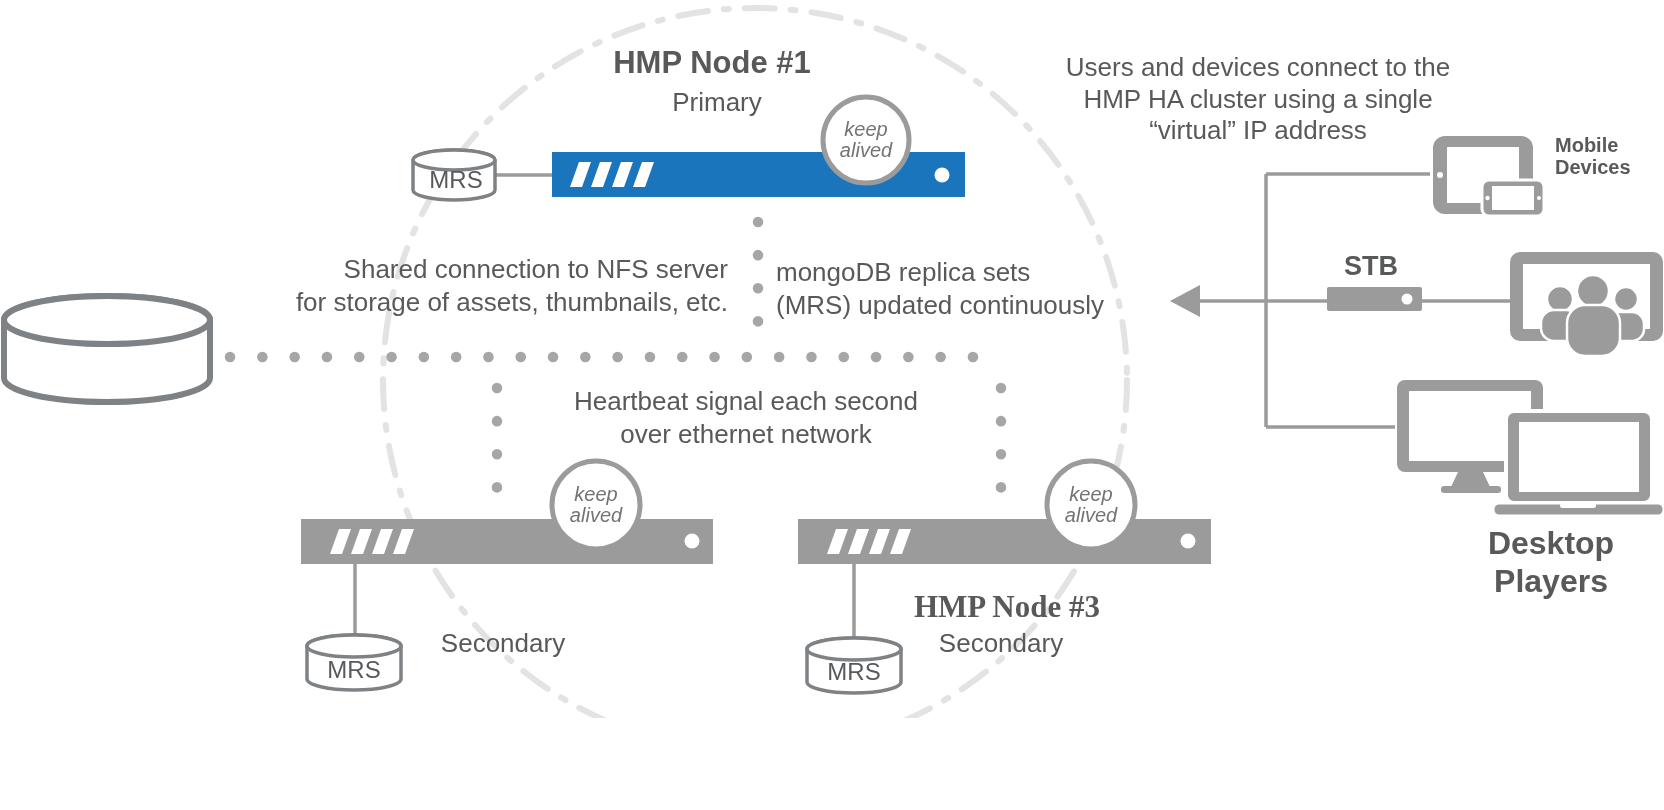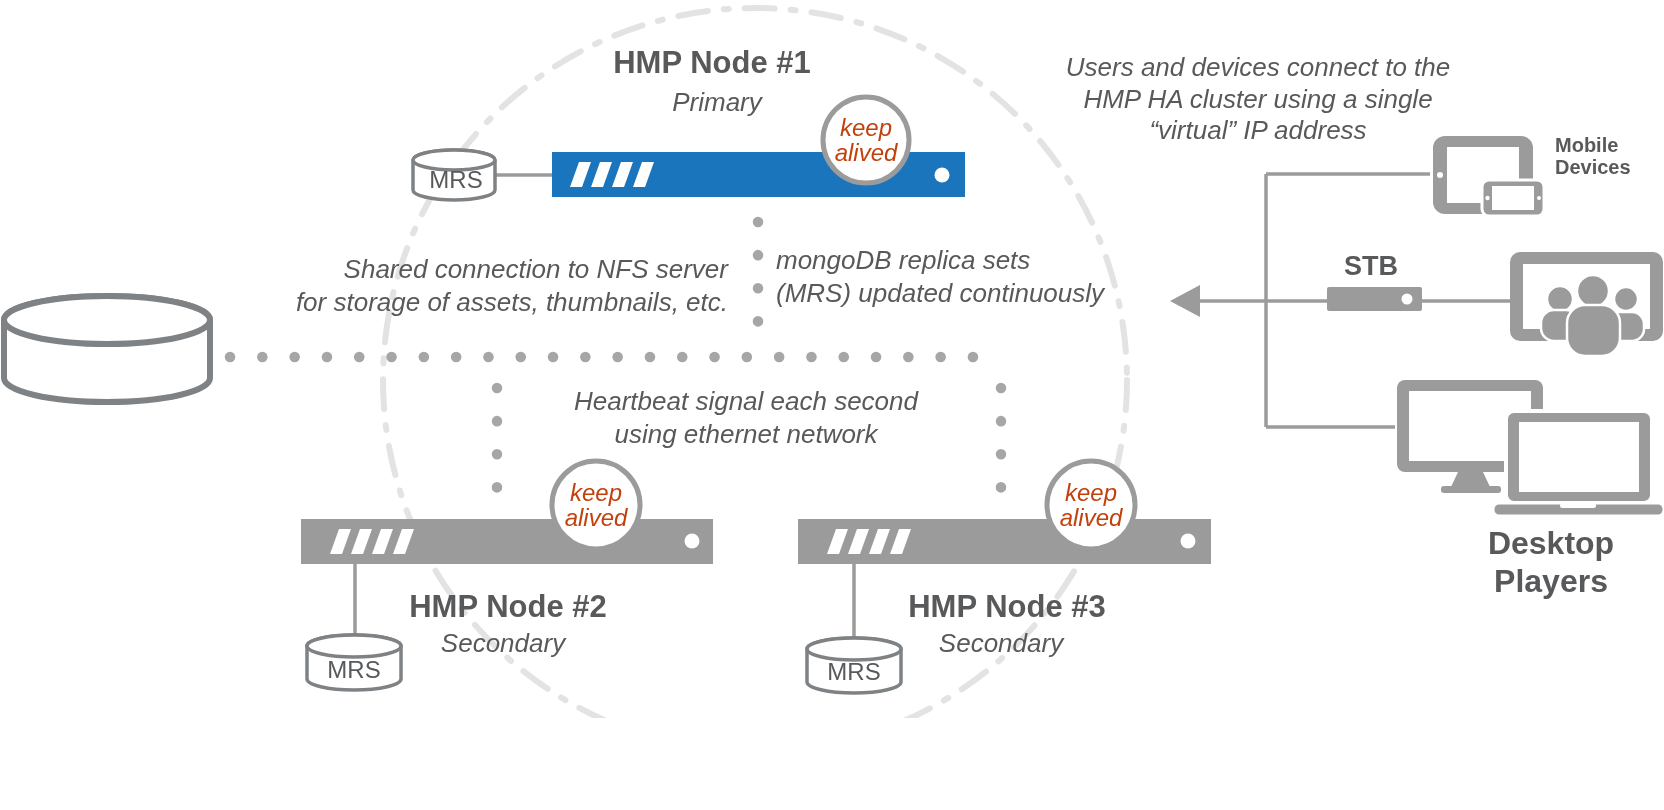--- a/index.html
+++ b/index.html
@@ -8,7 +8,7 @@
   .bg{position:absolute;left:0;top:0;width:1664px;height:810px;}
   .lbl{position:absolute;color:#58595b;white-space:pre-line;line-height:1.2;}
   .bold{font-weight:700;}
-  .it{font-style:italic;}
+  .it{}
   .ctr{transform:translateX(-50%);text-align:center;}
   .badge-txt{transform:translate(-50%,-50%);text-align:center;color:#c2410c;
              font-style:italic;font-size:24px;line-height:1.05;}

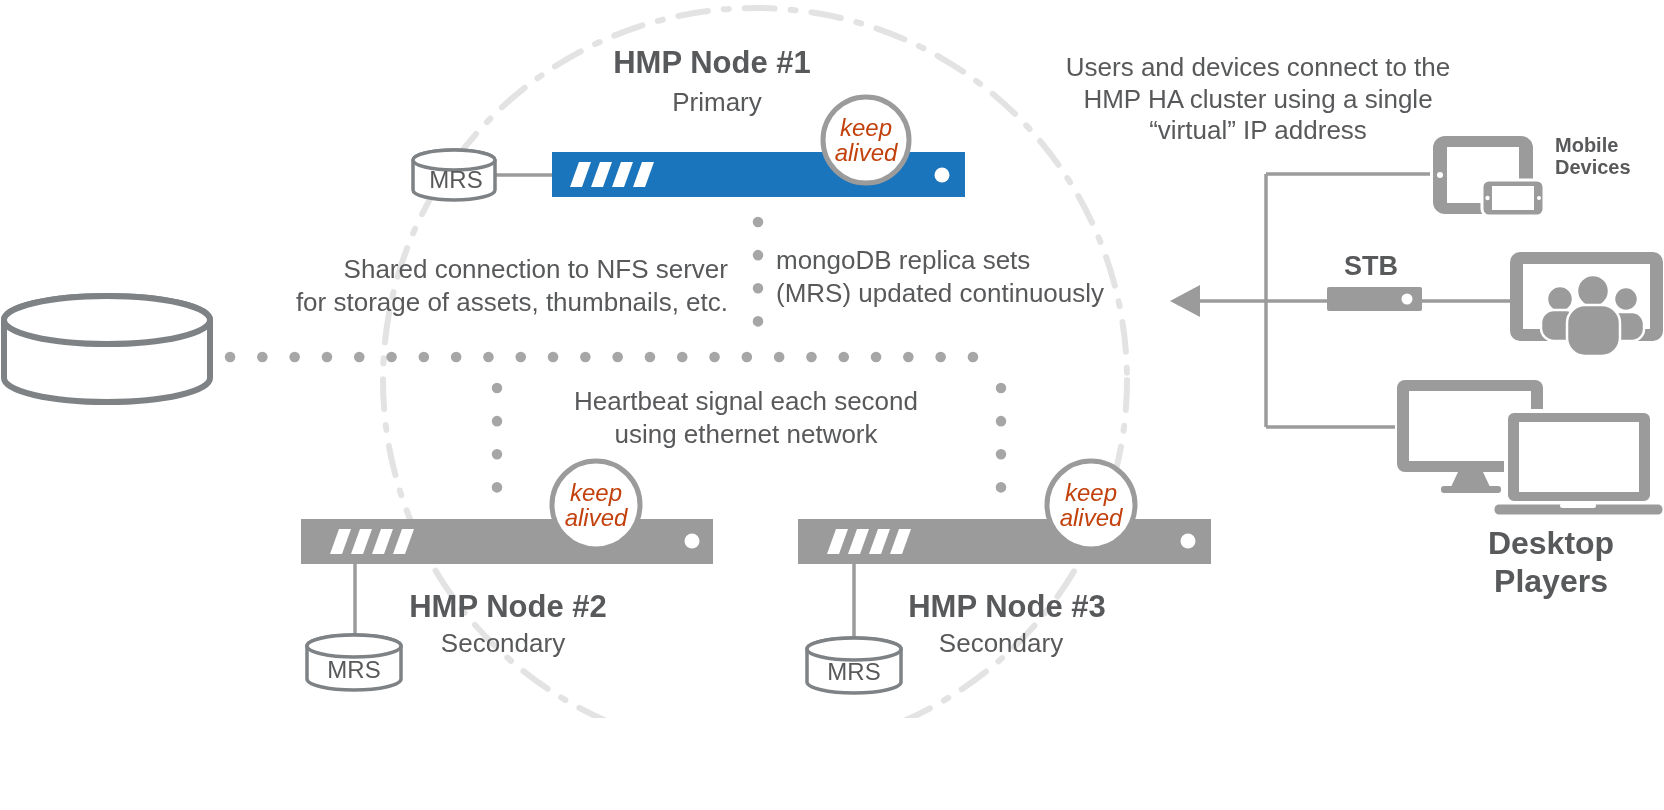--- a/index.html
+++ b/index.html
@@ -10,8 +10,8 @@
   .bold{font-weight:700;}
   .it{}
   .ctr{transform:translateX(-50%);text-align:center;}
-  .badge-txt{transform:translate(-50%,-50%);text-align:center;color:#c2410c;
-             font-style:italic;font-size:24px;line-height:1.05;}
+  .badge-txt{transform:translate(-50%,-50%);text-align:center;color:#737373;
+             font-style:italic;font-size:20px;line-height:1.05;}
 </style>
 </head>
 <body>

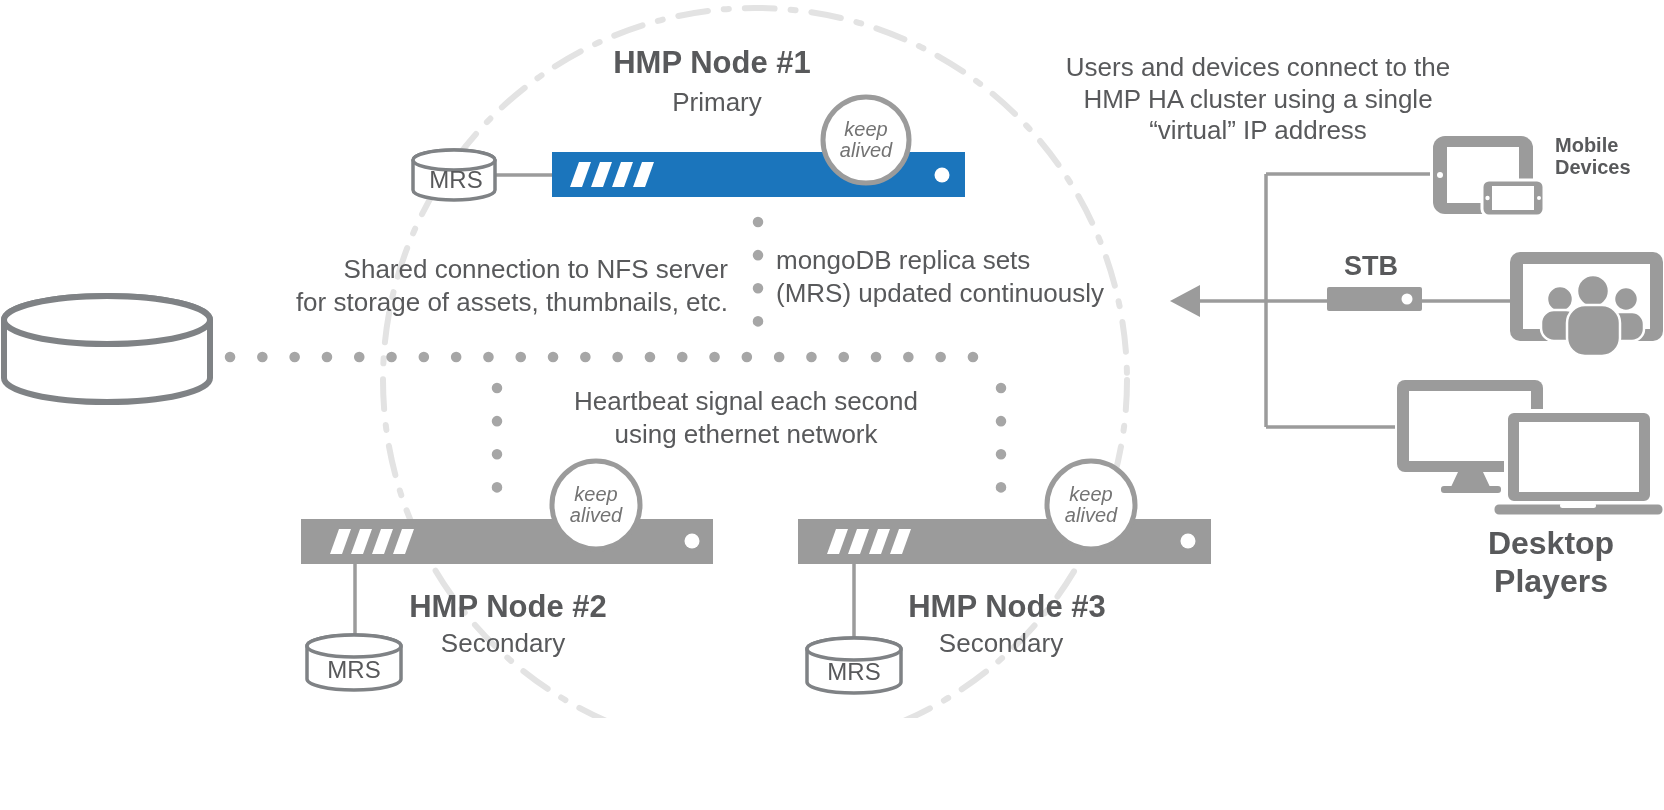--- a/index.html
+++ b/index.html
@@ -169,7 +169,7 @@
   <div class="lbl it" style="left:288px;top:253px;width:440px;text-align:right;font-size:26px;line-height:1.25;">Shared connection to NFS server
 for storage of assets, thumbnails, etc.</div>
 
-  <div class="lbl it" style="left:776px;top:244px;font-size:26px;line-height:1.25;">mongoDB replica sets
+  <div class="lbl it" style="left:776px;top:256px;font-size:26px;line-height:1.25;">mongoDB replica sets
 (MRS) updated continuously</div>
 
   <div class="lbl it ctr" style="left:746px;top:385px;font-size:26px;line-height:1.25;">Heartbeat signal each second

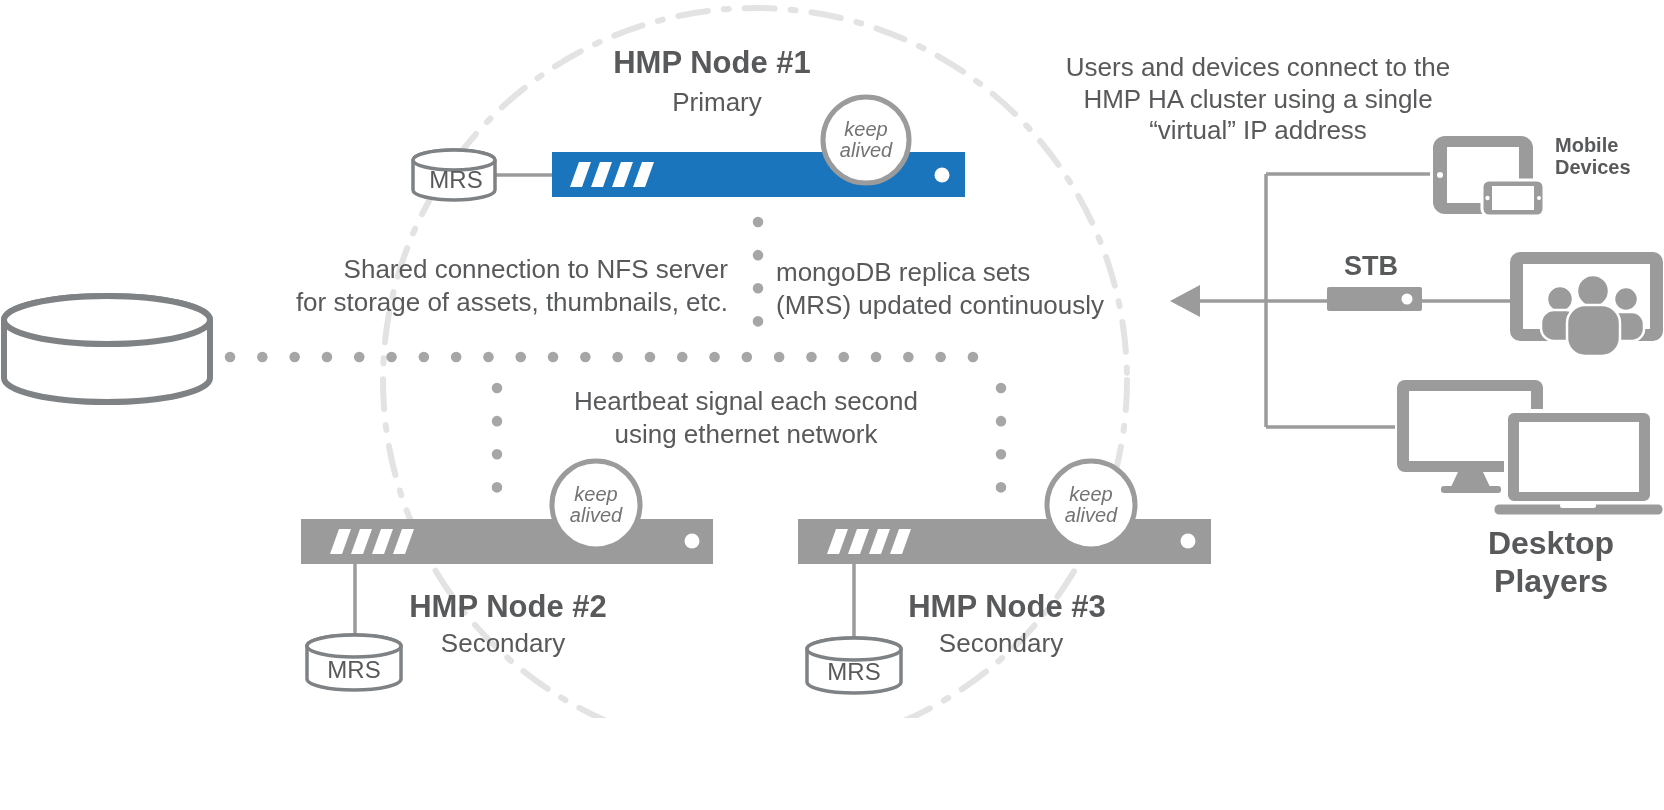--- a/index.html
+++ b/index.html
@@ -173,7 +173,7 @@
 (MRS) updated continuously</div>
 
   <div class="lbl it ctr" style="left:746px;top:385px;font-size:26px;line-height:1.25;">Heartbeat signal each second
-using ethernet network</div>
+over ethernet network</div>
 
   <div class="lbl bold" style="left:1555px;top:134px;font-size:20px;line-height:1.12;">Mobile
 Devices</div>

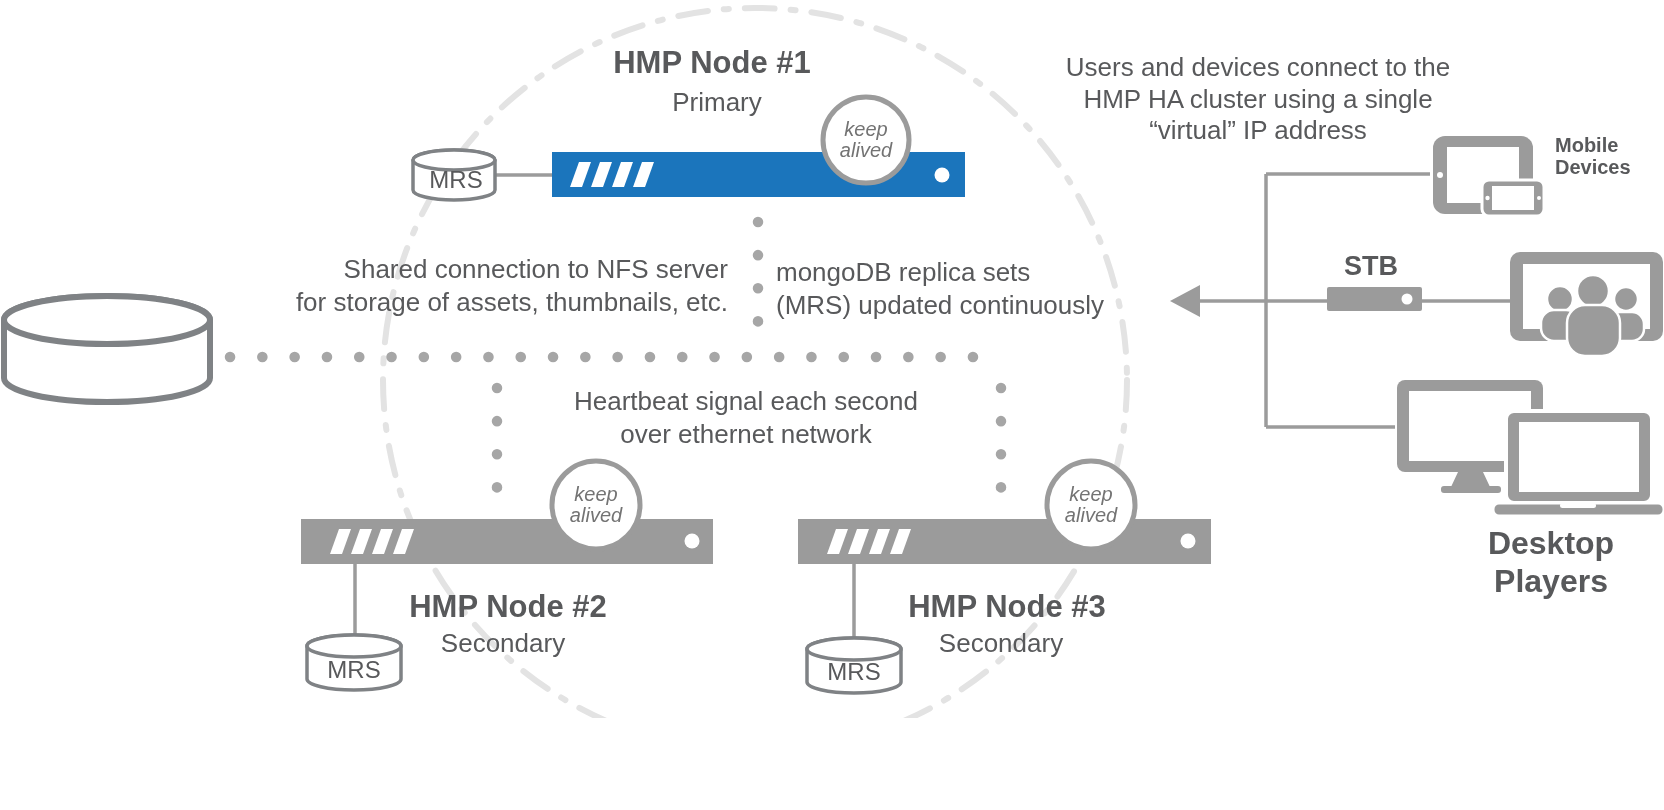--- a/index.html
+++ b/index.html
@@ -141,7 +141,6 @@
   <div class="lbl bold ctr" style="left:712px;top:44px;font-size:31px;">HMP Node #1</div>
   <div class="lbl it ctr" style="left:717px;top:87px;font-size:26px;">Primary</div>
 
-  <div class="lbl bold ctr" style="left:508px;top:588px;font-size:31px;">HMP Node #2</div>
   <div class="lbl it ctr" style="left:503px;top:628px;font-size:26px;">Secondary</div>
 
   <div class="lbl bold ctr" style="left:1007px;top:588px;font-size:31px;">HMP Node #3</div>

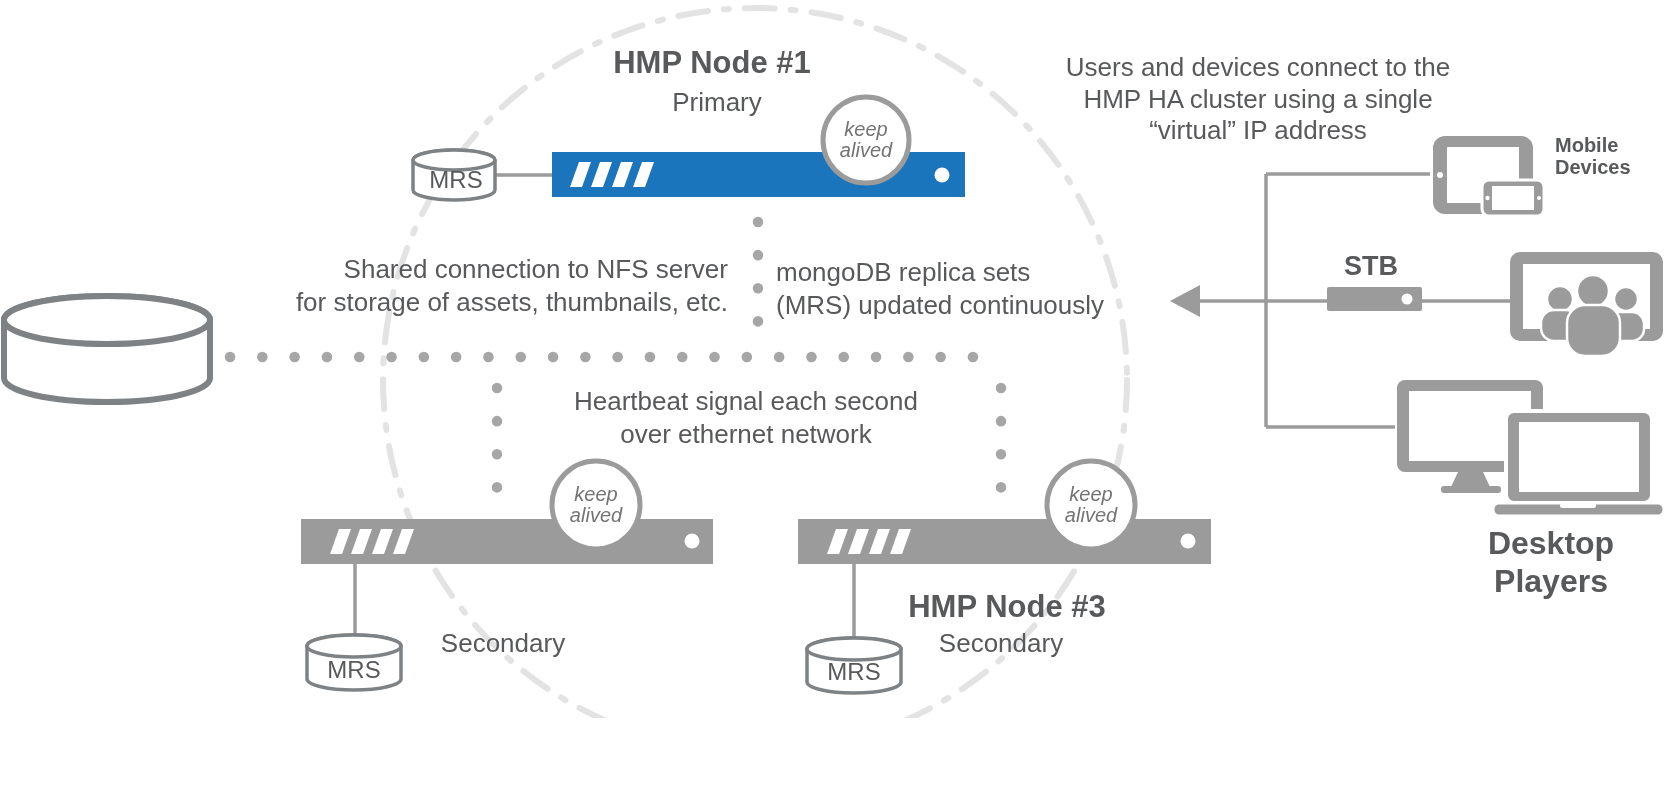--- a/index.html
+++ b/index.html
@@ -143,7 +143,7 @@
 
   <div class="lbl it ctr" style="left:503px;top:628px;font-size:26px;">Secondary</div>
 
-  <div class="lbl bold ctr" style="left:1007px;top:588px;font-size:31px;">HMP Node #3</div>
+  <div class="lbl bold ctr" style="left:1007px;top:588px;font-size:31px;font-family:Liberation Serif, serif;">HMP Node #3</div>
   <div class="lbl it ctr" style="left:1001px;top:628px;font-size:26px;">Secondary</div>
 
   <div class="lbl badge-txt" style="left:866px;top:140px;">keep

